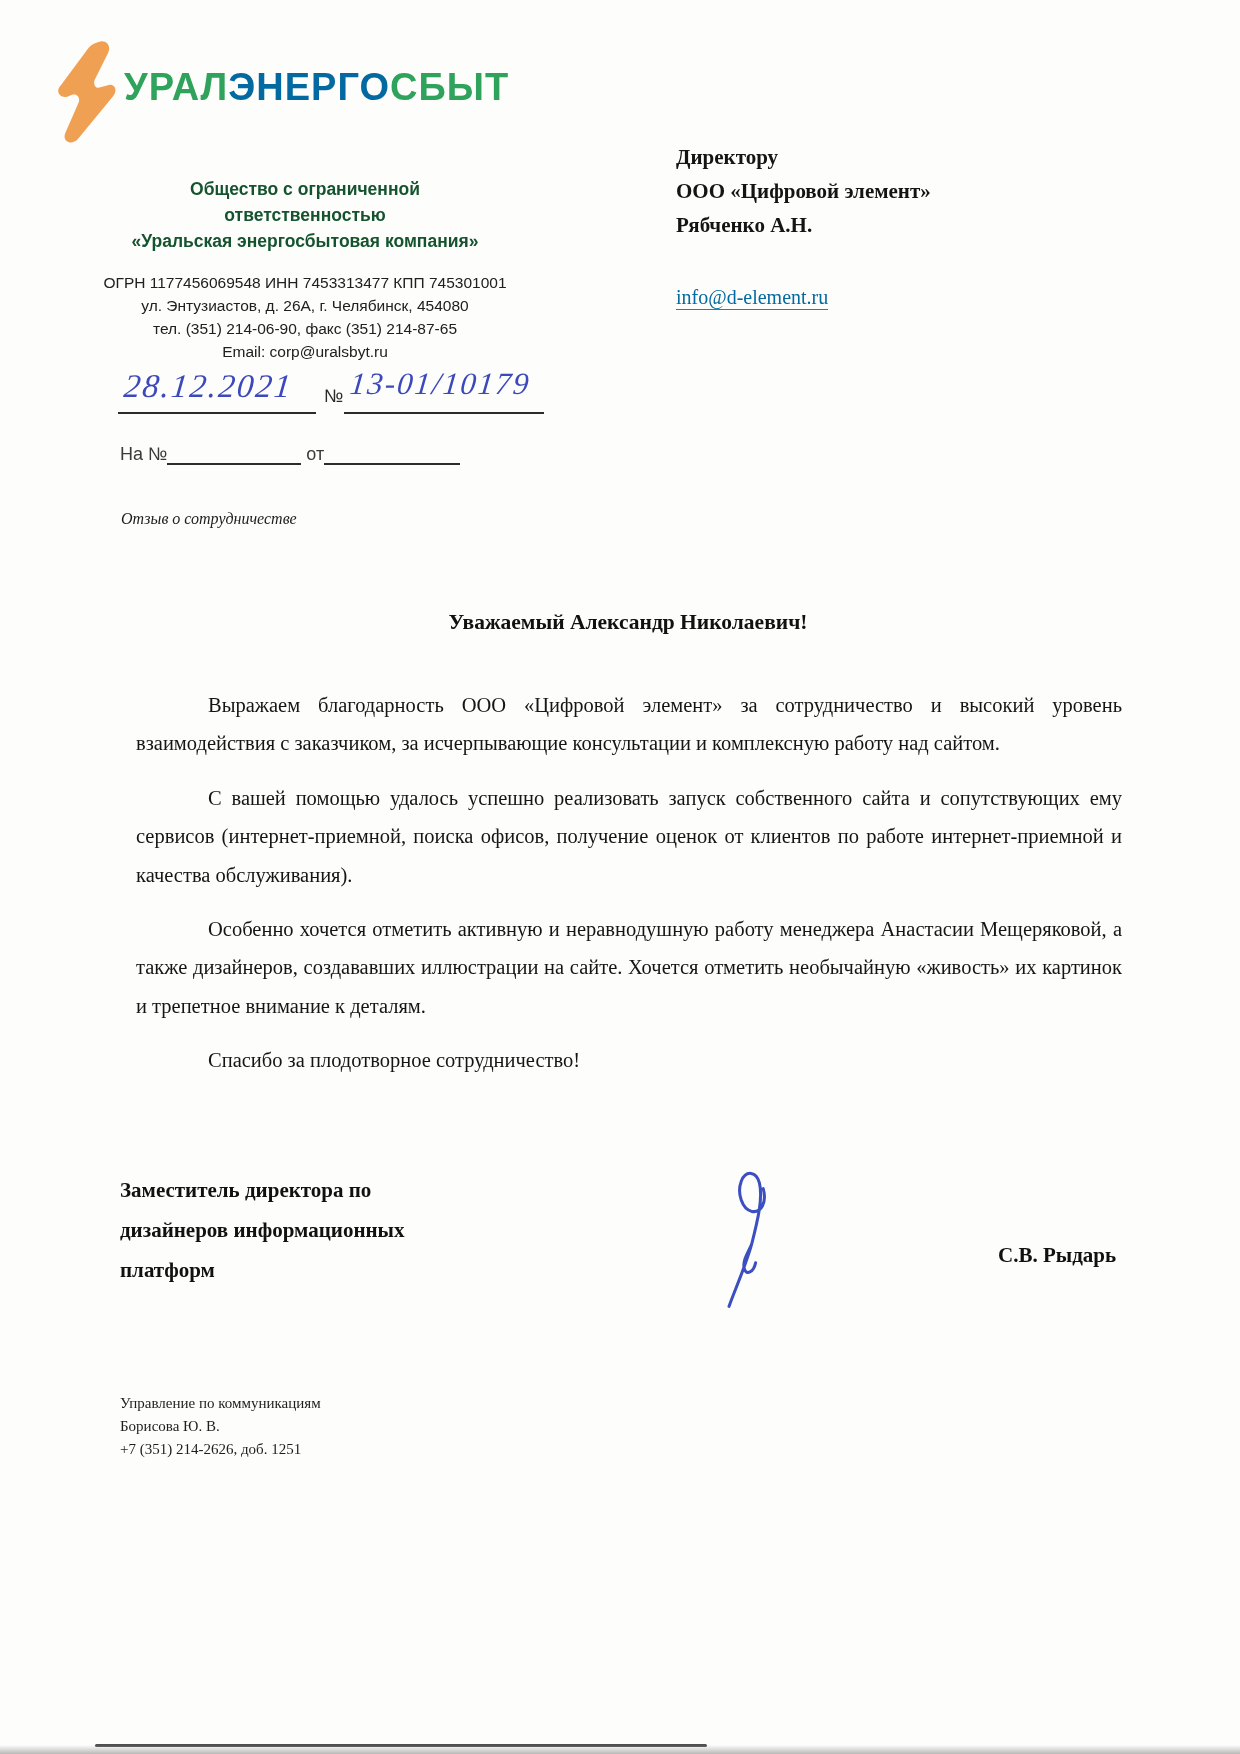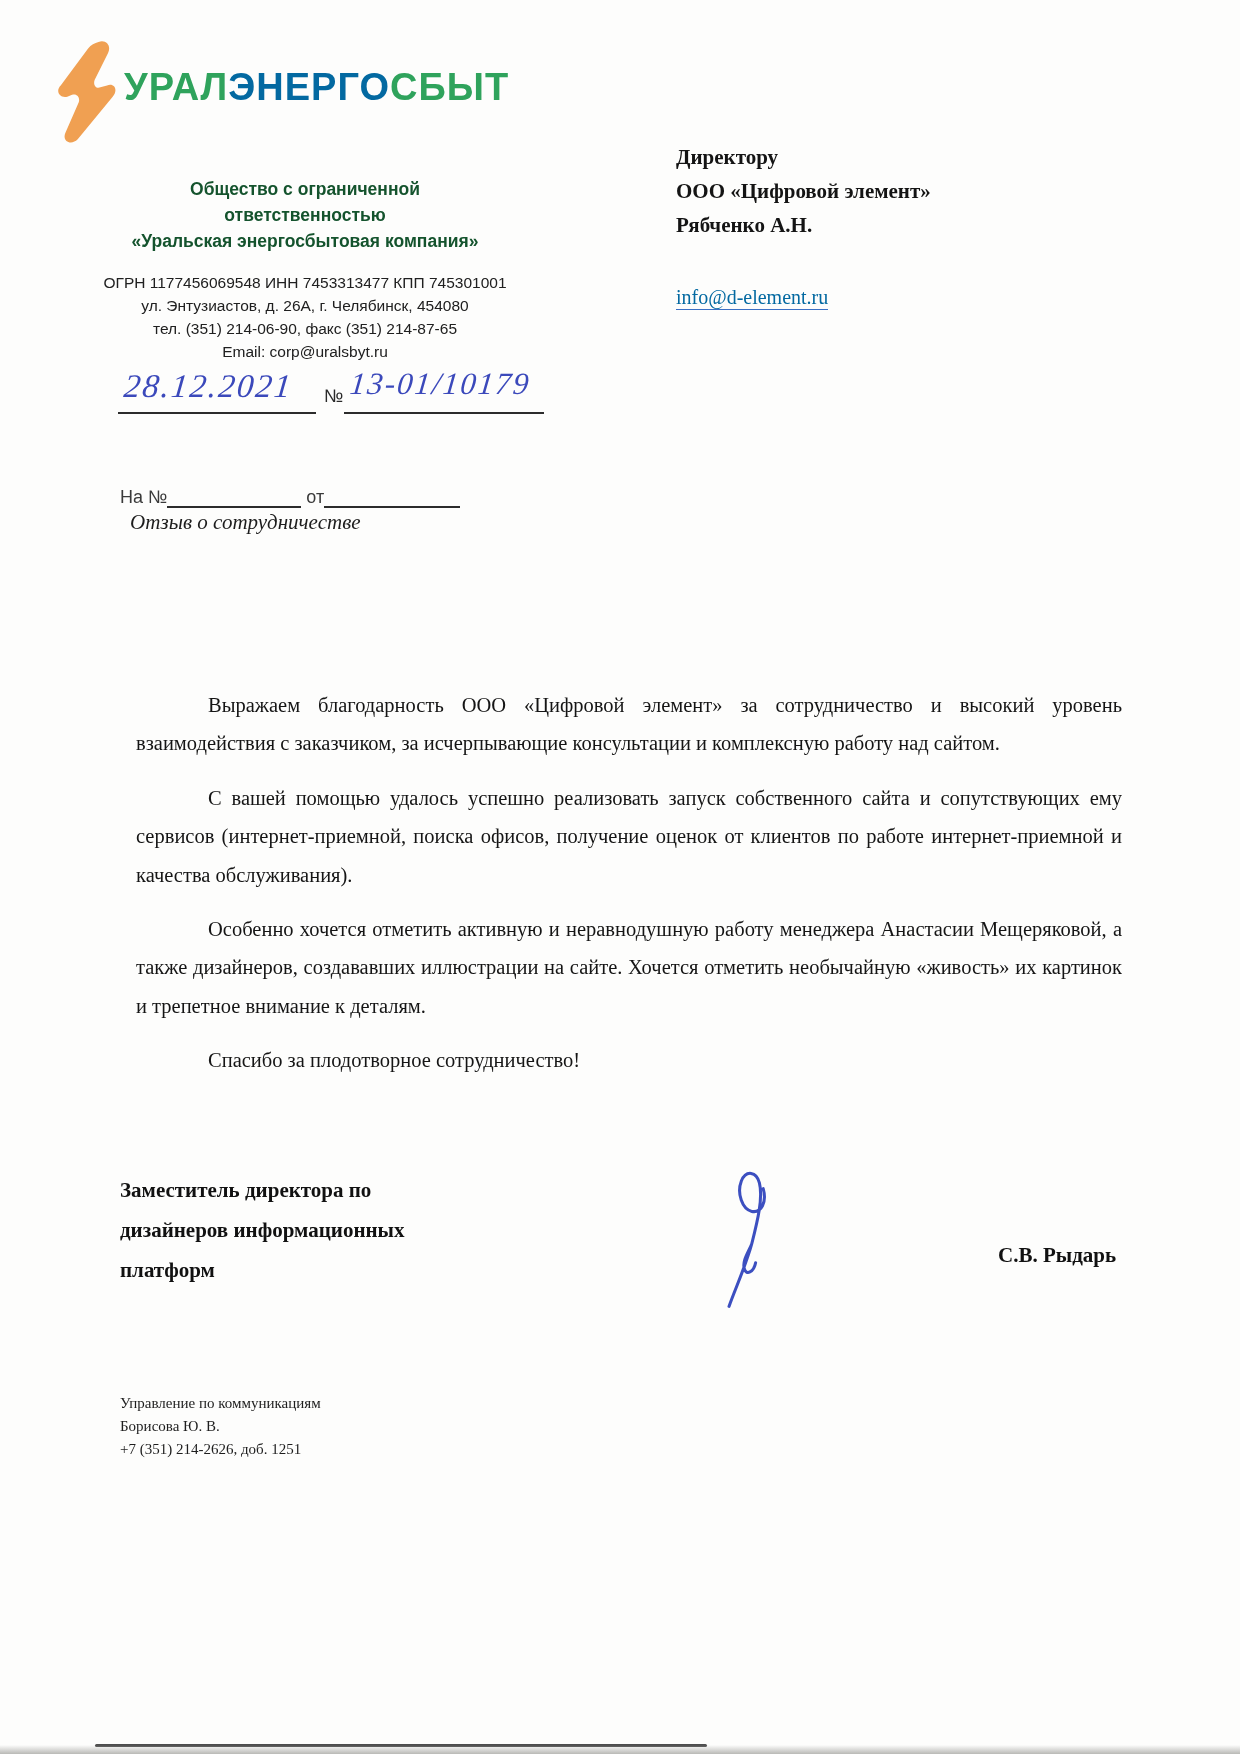--- a/index.html
+++ b/index.html
@@ -57,7 +57,7 @@
 
   
   .reply-row {
-    position: absolute; left: 120px; top: 487px;
+    position: absolute; left: 120px; top: 444px;
     font-family: "Liberation Sans", sans-serif; font-size: 18px; color: #3a3a3a;
     white-space: nowrap;
   }

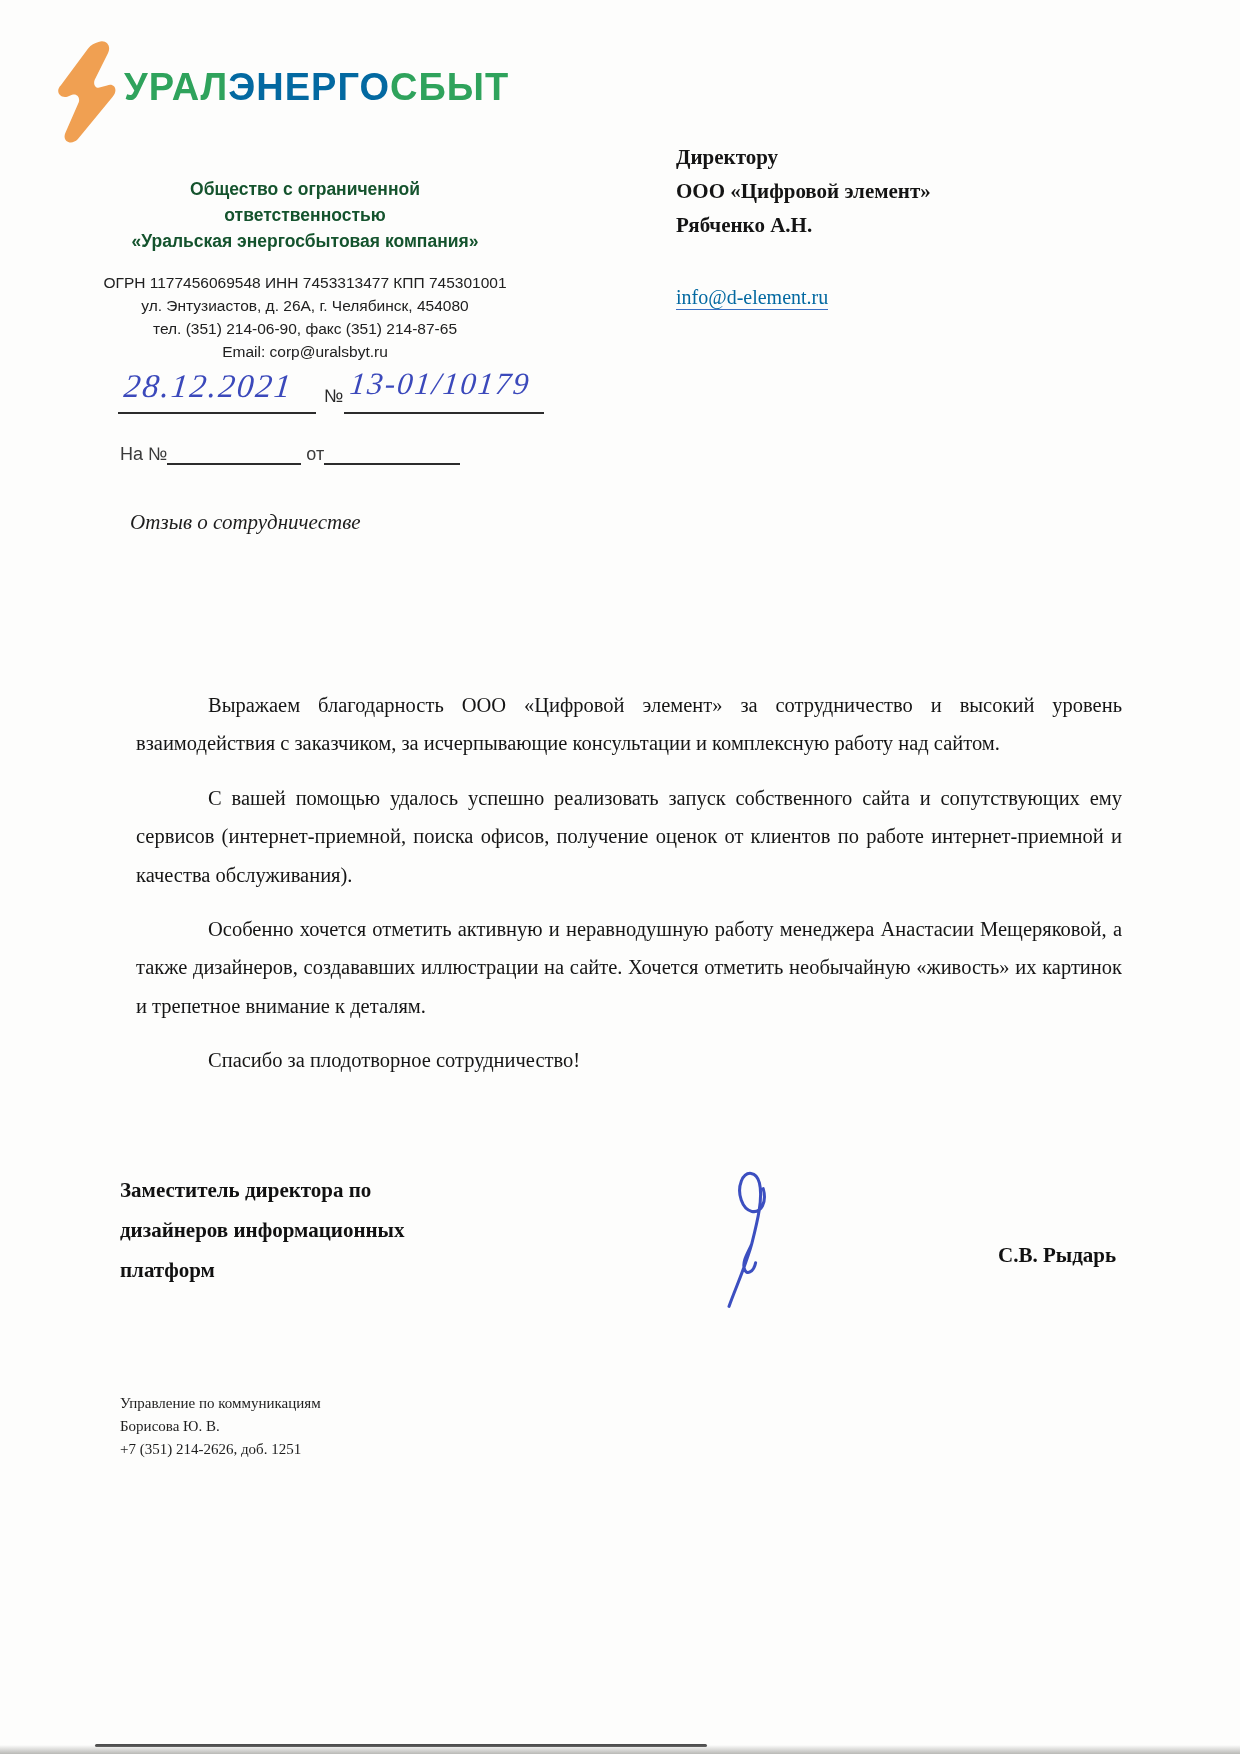--- a/index.html
+++ b/index.html
@@ -83,9 +83,9 @@
 
   
   .subject {
-    position: absolute; left: 130px; top: 510px;
+    position: absolute; left: 121px; top: 510px;
     font-family: "Liberation Serif", serif; font-style: italic;
-    font-size: 21px; color: #1d1d1d;
+    font-size: 16px; color: #1d1d1d;
   }
 
   

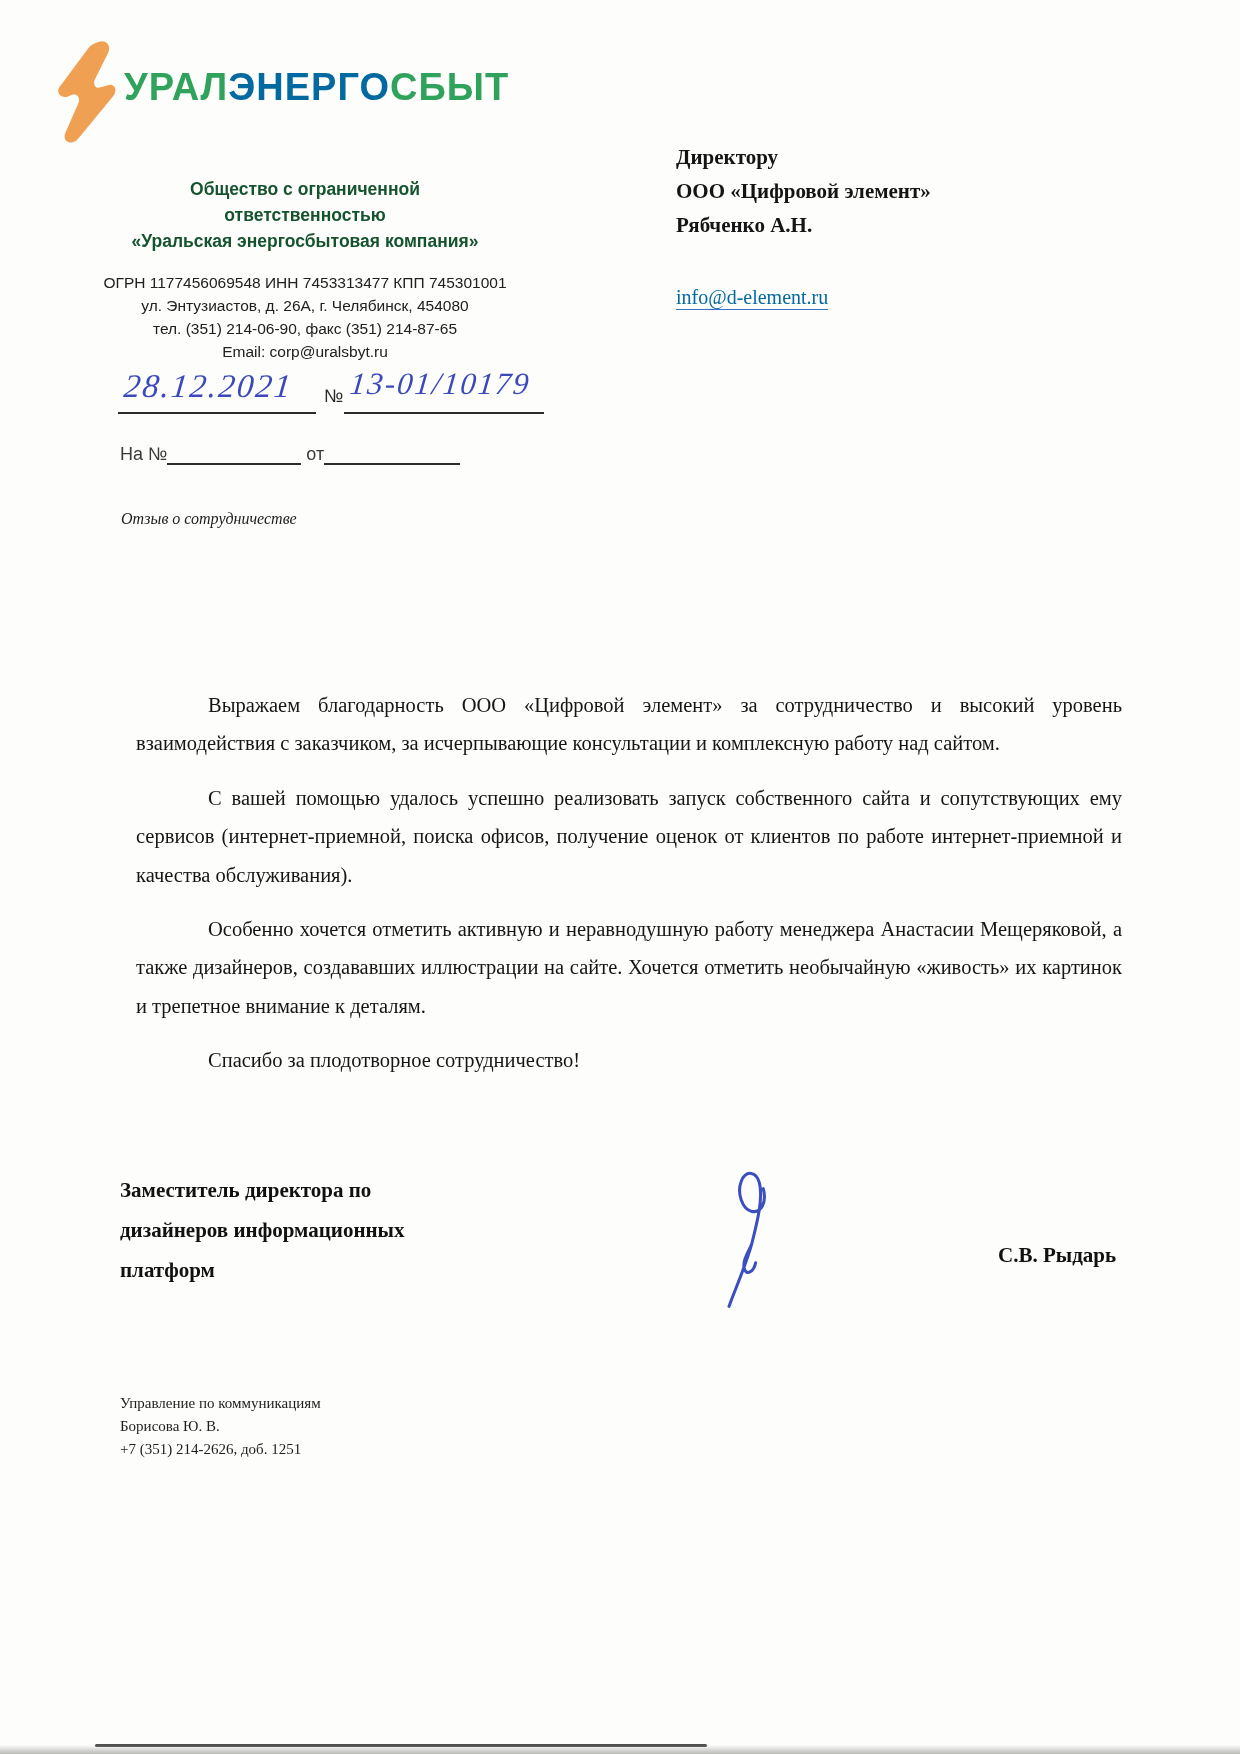--- a/index.html
+++ b/index.html
@@ -174,6 +174,7 @@
 
   <div class="subject">Отзыв о сотрудничестве</div>
 
+  <div class="salutation">Уважаемый Александр Николаевич!</div>
   <div class="body-text">
     <p>Выражаем благодарность ООО «Цифровой элемент» за сотрудничество и высокий уровень взаимодействия с заказчиком, за исчерпывающие консультации и комплексную работу над сайтом.</p>
     <p>С вашей помощью удалось успешно реализовать запуск собственного сайта и сопутствующих ему сервисов (интернет-приемной, поиска офисов, получение оценок от клиентов по работе интернет-приемной и качества обслуживания).</p>

